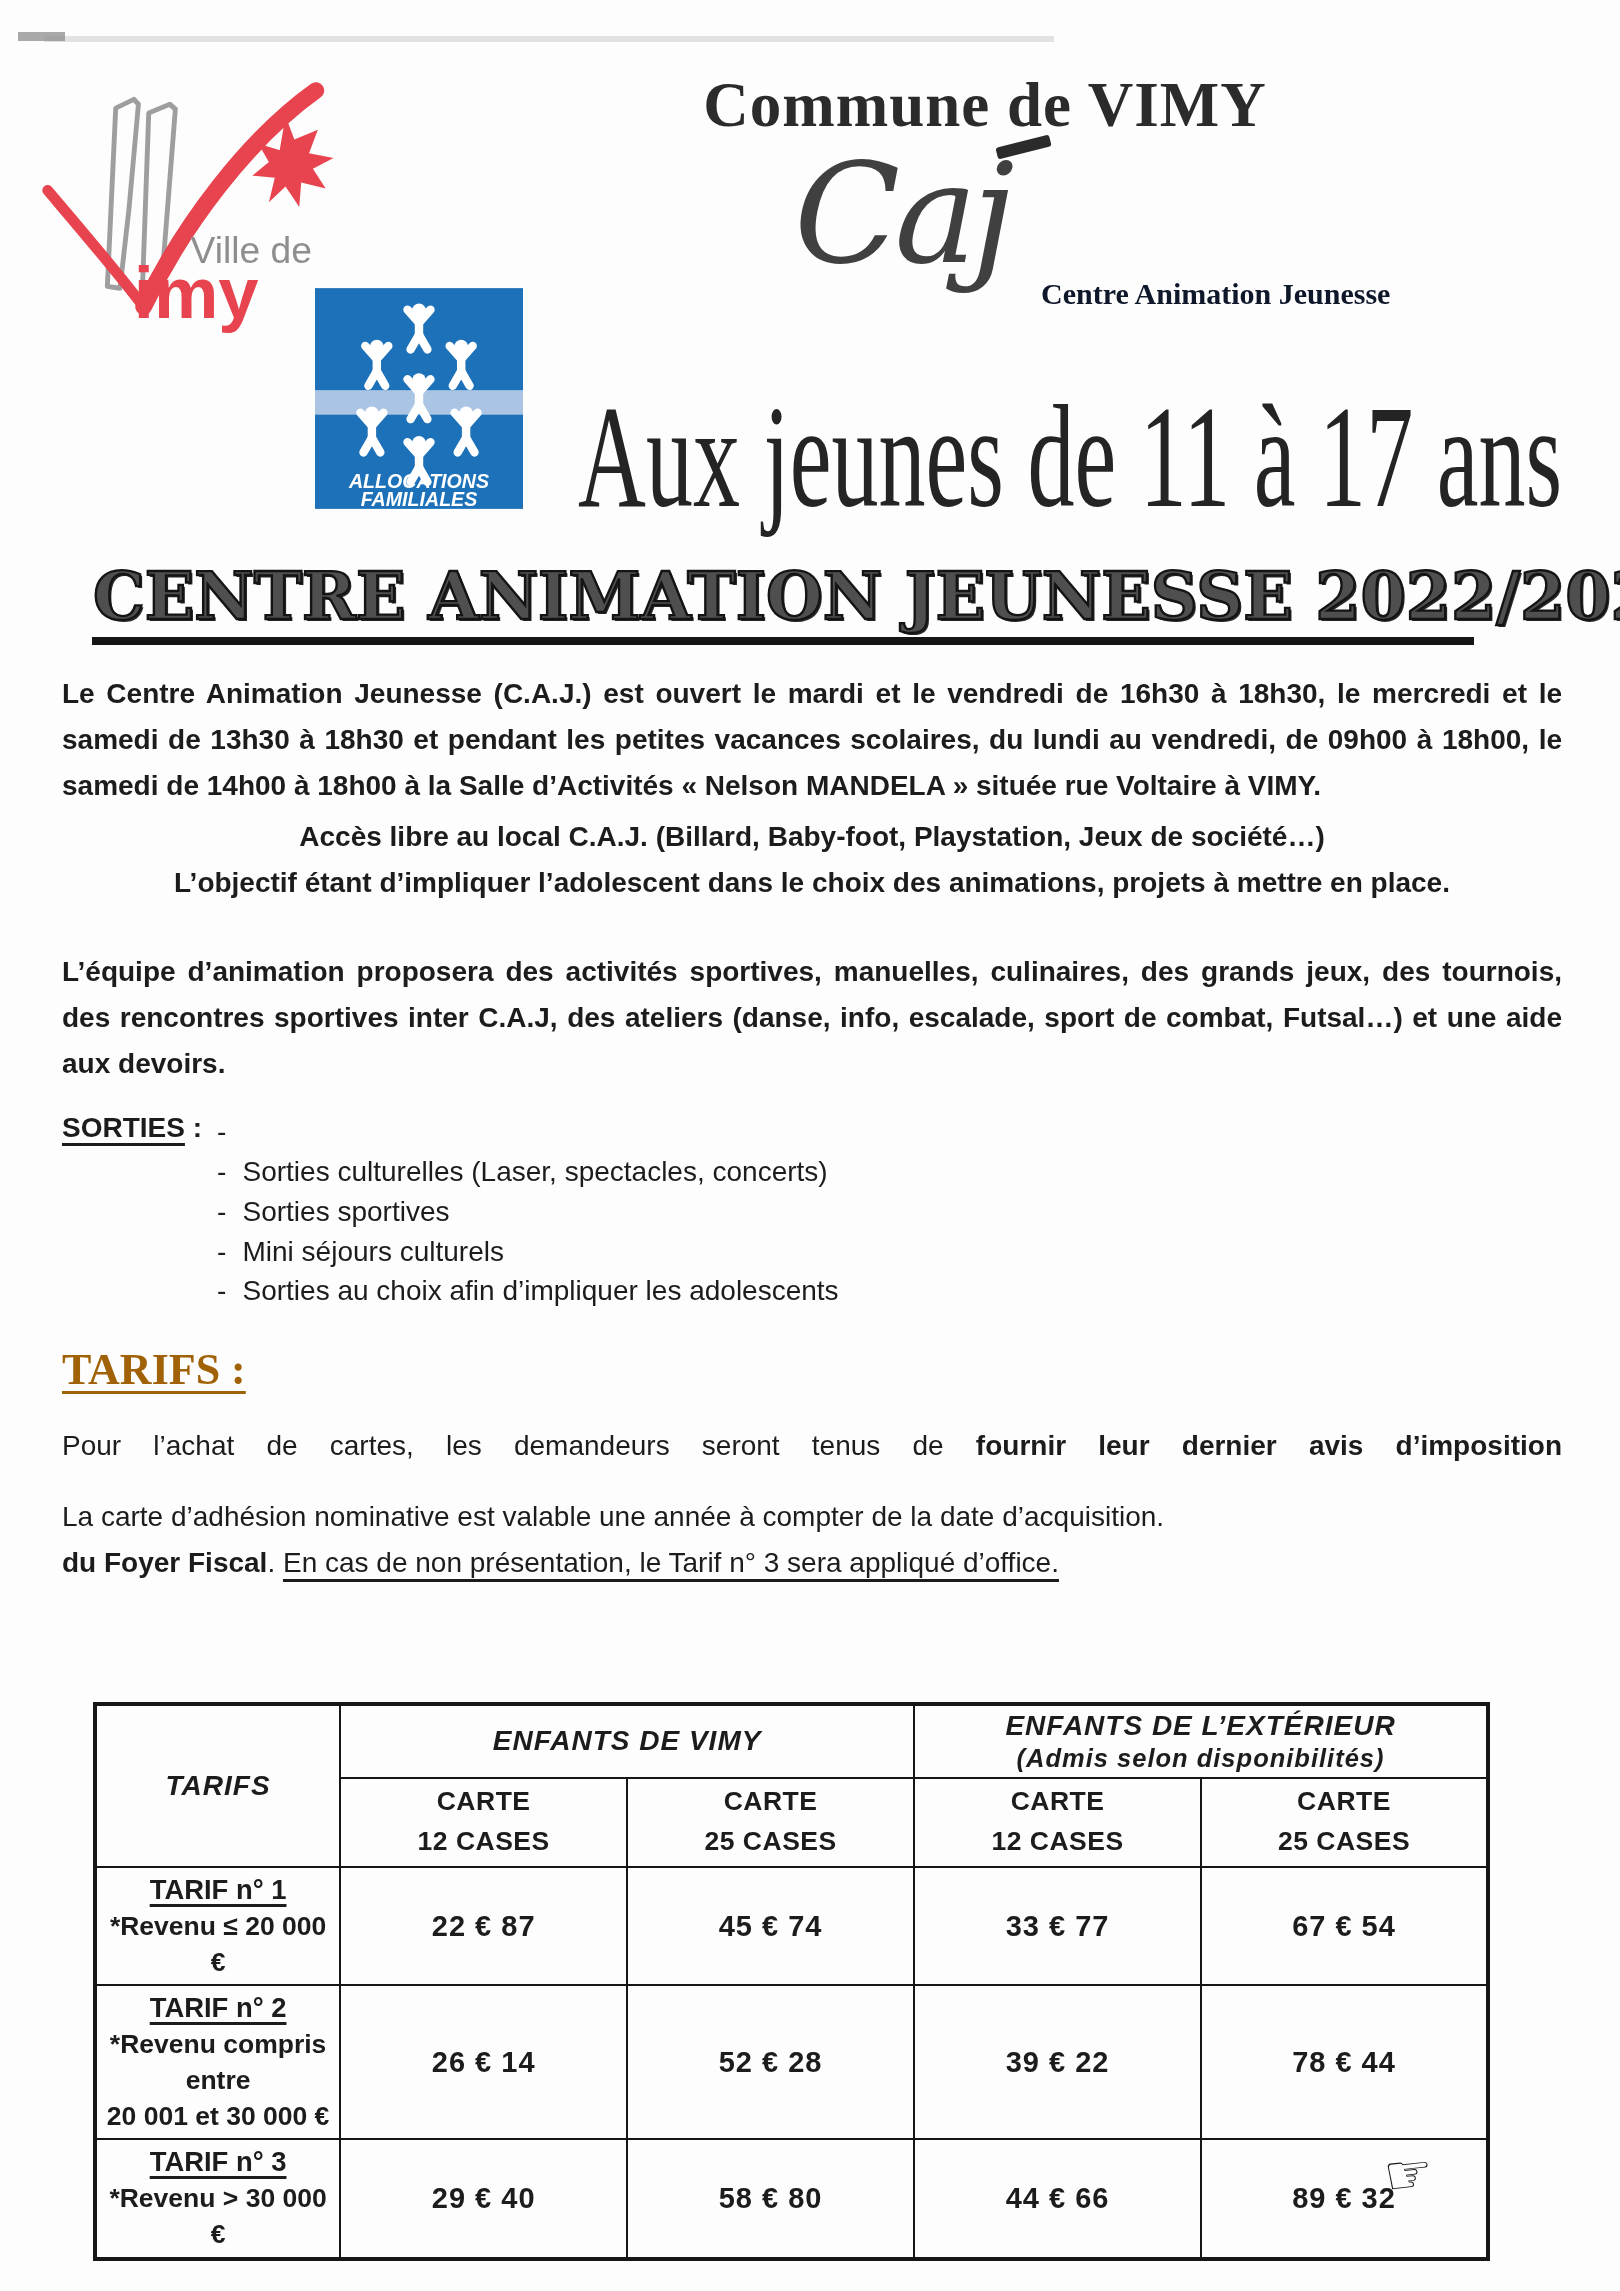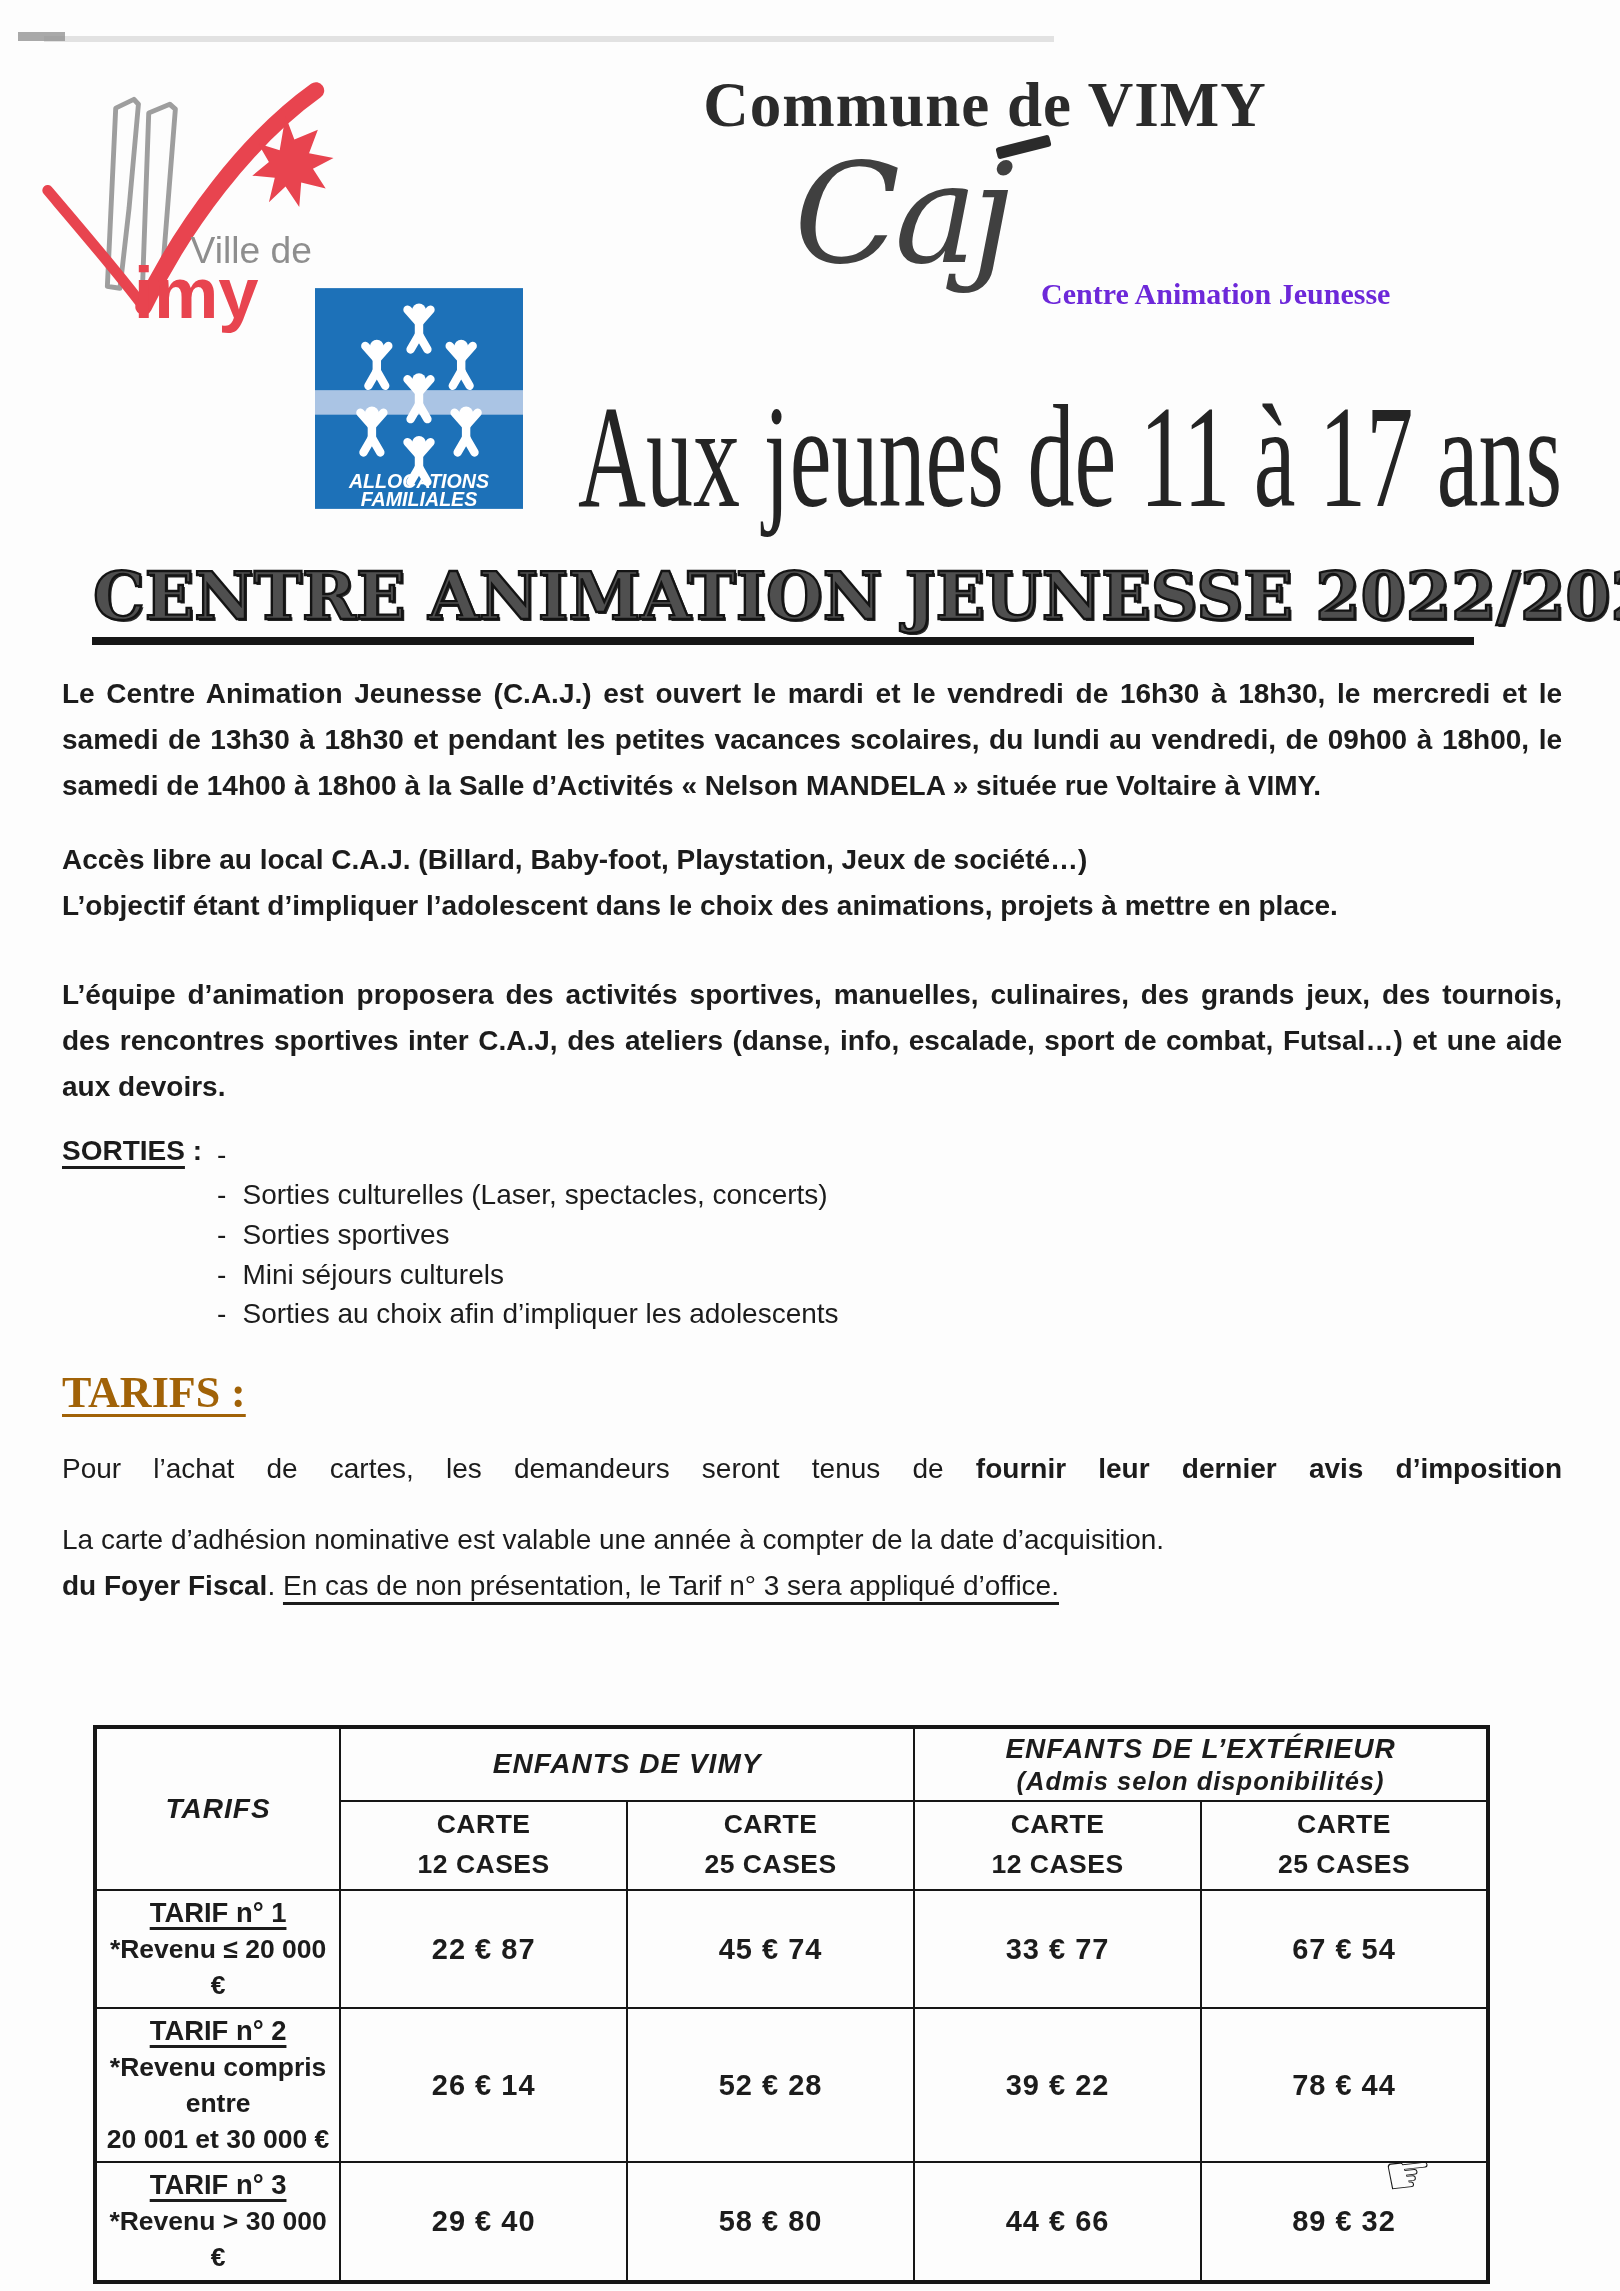--- a/index.html
+++ b/index.html
@@ -30,7 +30,7 @@
               background:#2b2b2b; transform:rotate(-14deg); border-radius:2.9px; }
   .caj-subtitle {
     position:absolute; left:1041px; top:277px; font-family:"Liberation Serif", serif;
-    font-weight:bold; font-size:30px; color:#6d28d9; white-space:nowrap;
+    font-weight:bold; font-size:30px; color:#0f172a; white-space:nowrap;
   }
   .caf-logo { position:absolute; left:315px; top:288px; width:208px; height:221px; }
   .banner {

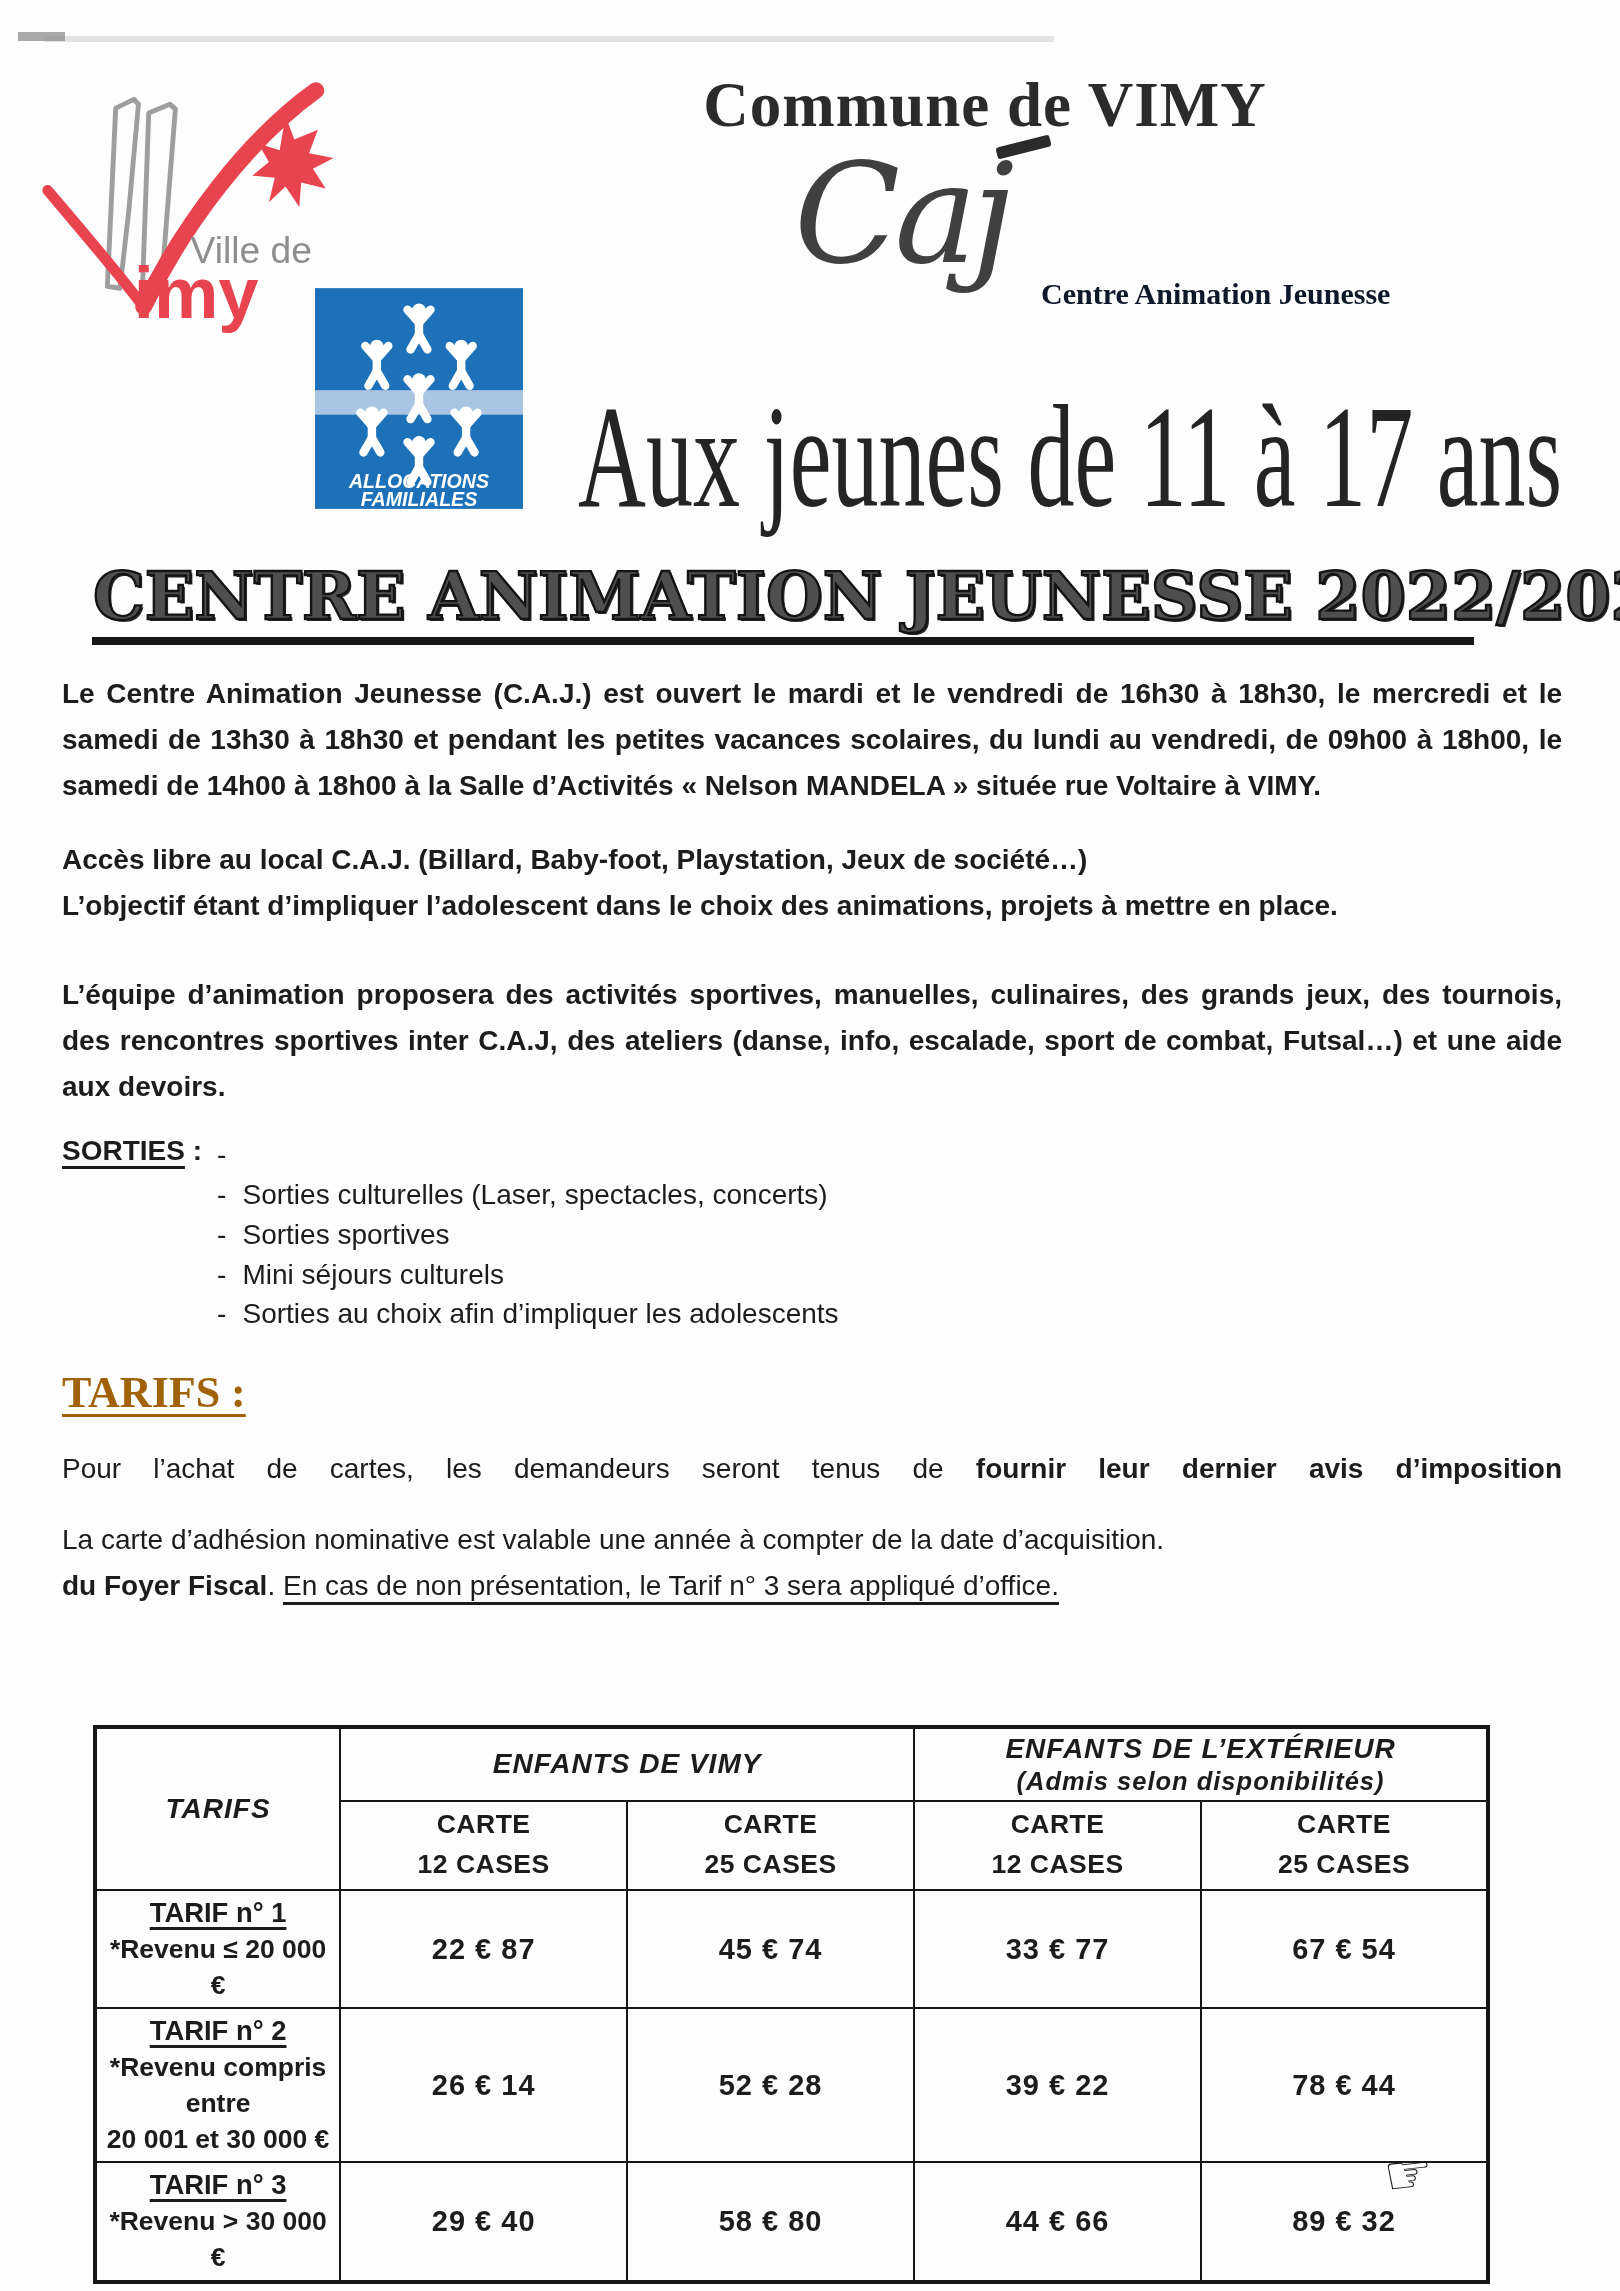--- a/index.html
+++ b/index.html
@@ -51,7 +51,7 @@
   .para { font-size:28px; line-height:1.64; text-align:justify; }
   .bold { font-weight:bold; }
   .p1 { margin-top:25.5px; }
-  .p2 { margin-top:29px; text-align:left; }
+  .p2 { margin-top:6px; text-align:center; }
   .p3 { margin-top:43px; }
   
   .sorties { display:flex; margin-top:25.5px; }

